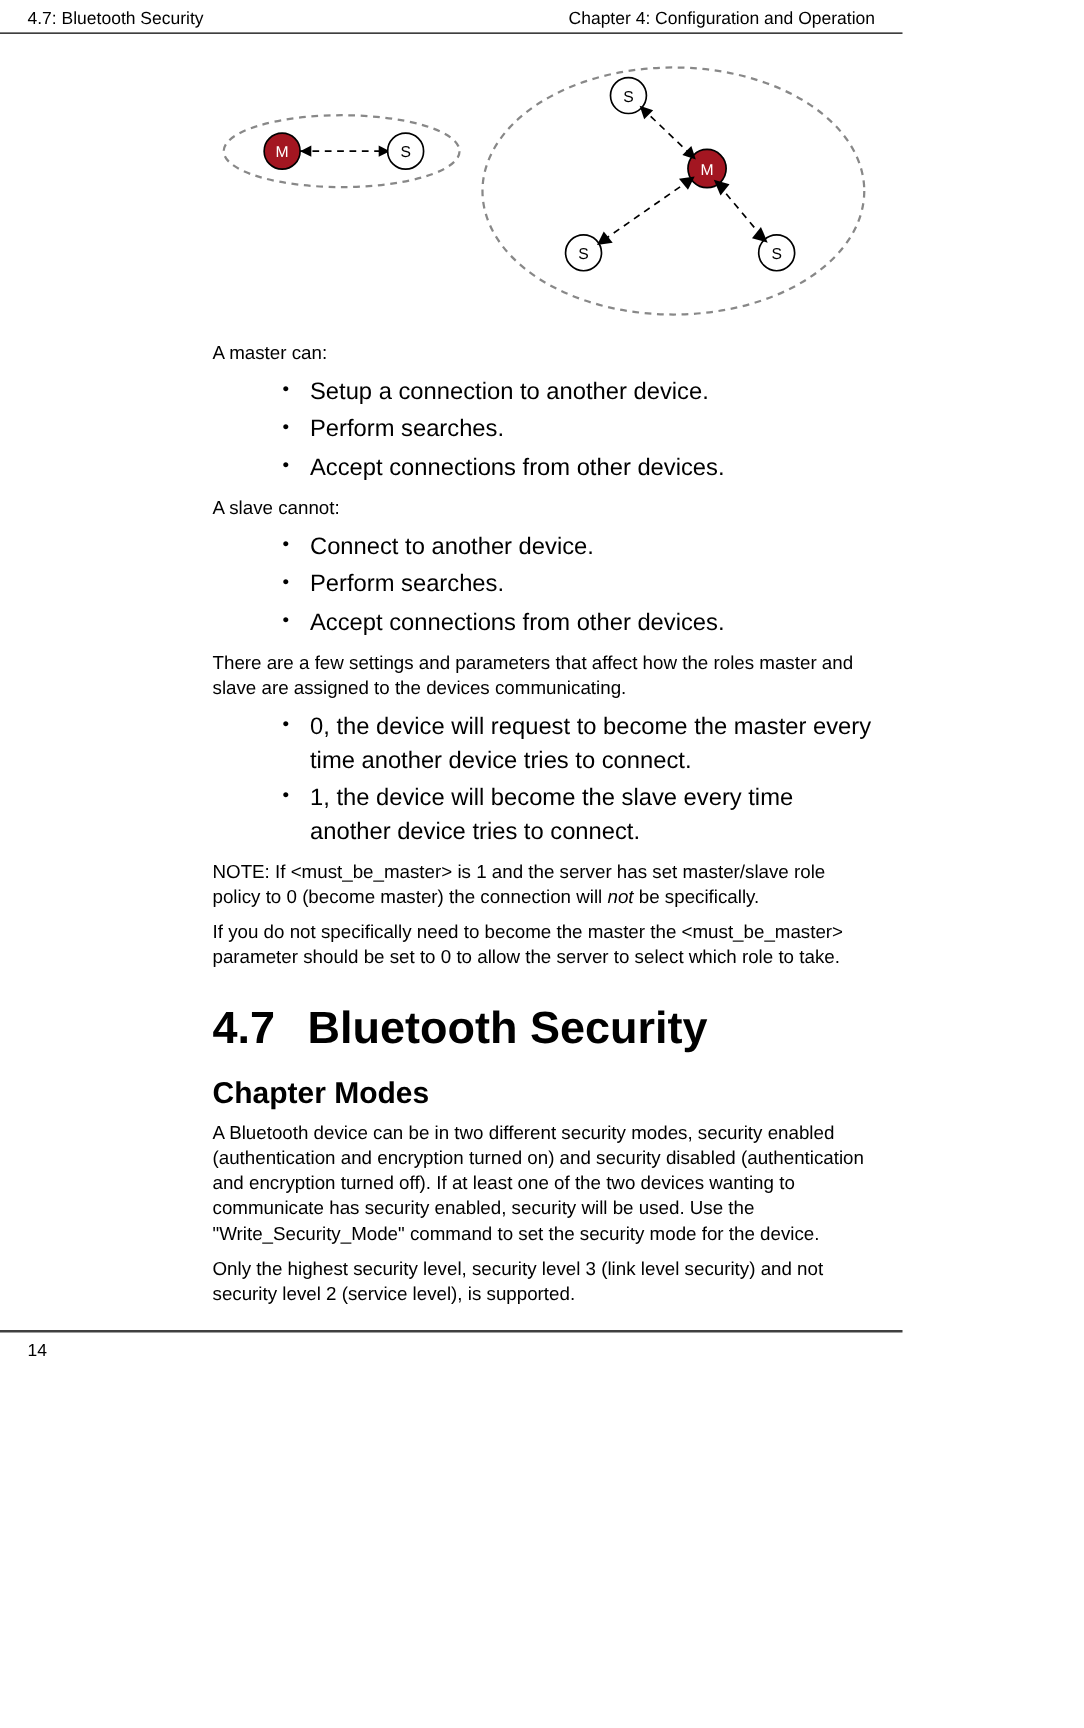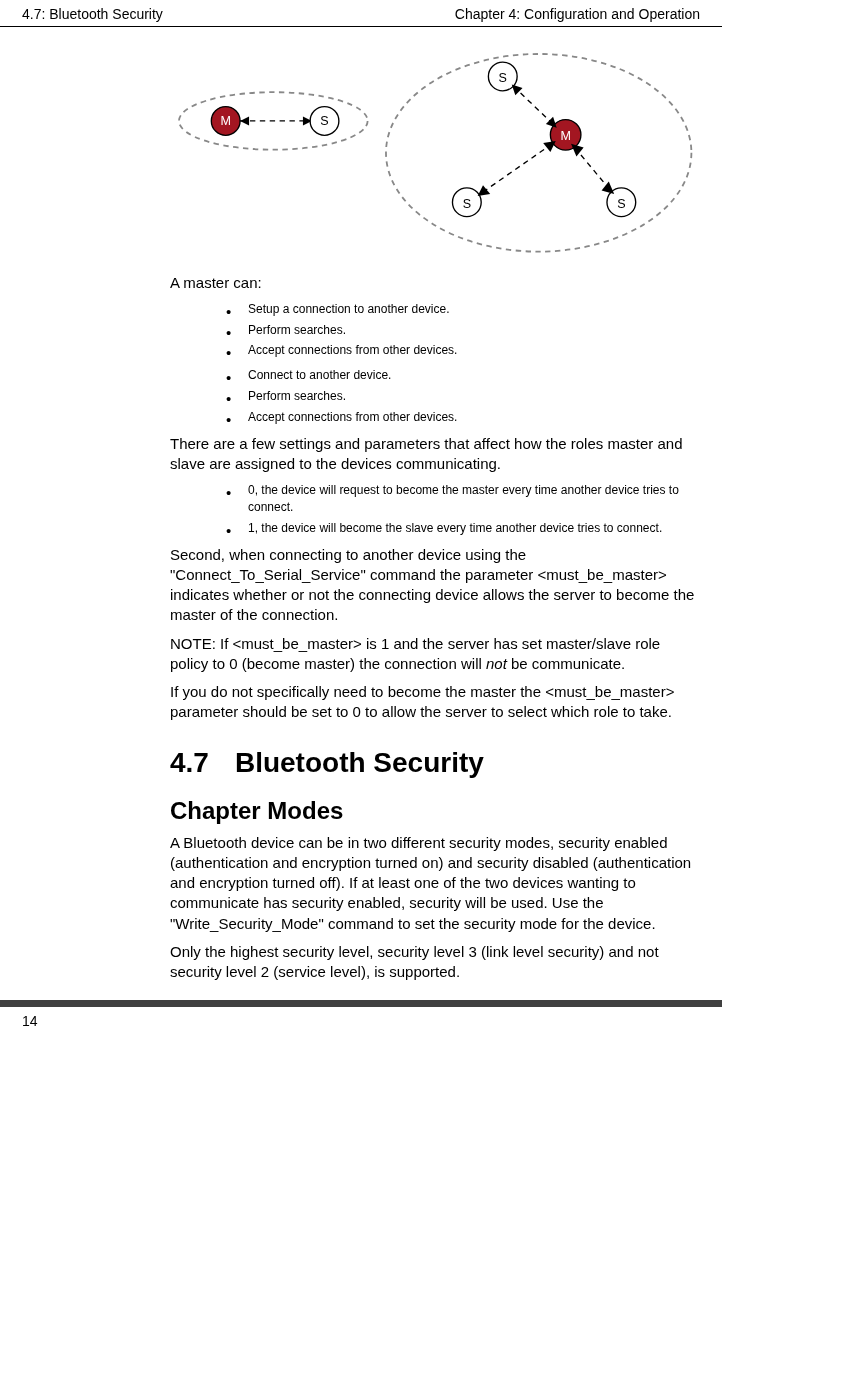--- a/index.html
+++ b/index.html
@@ -44,7 +44,7 @@
   }
   ul li {
     position: relative;
-    font-size: 12px;
+    font-size: 19px;
     line-height: 1.4;
     margin: 4px 0;
     padding-left: 22px;

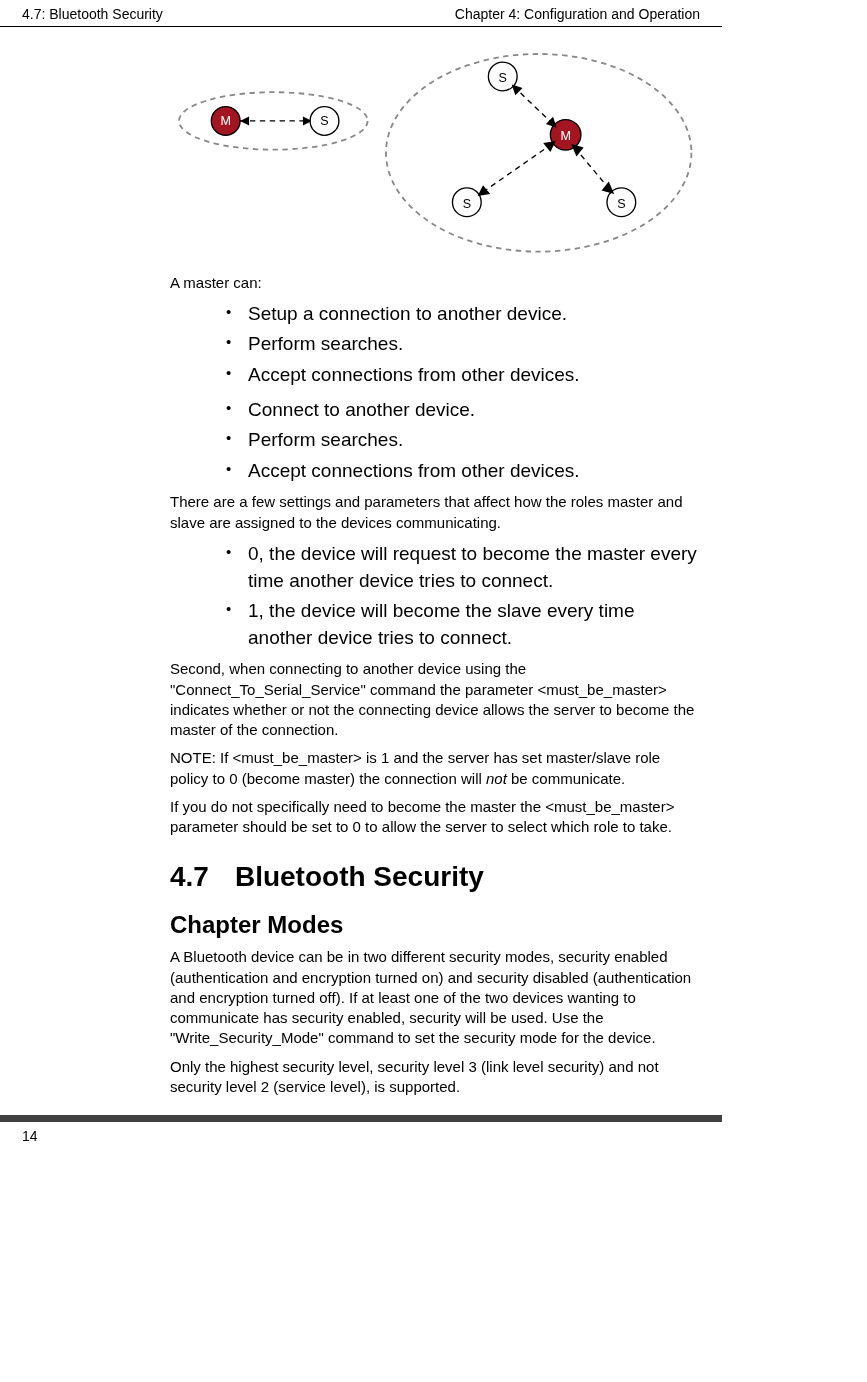--- a/index.html
+++ b/index.html
@@ -132,6 +132,7 @@
       <li>Accept connections from other devices.</li>
     </ul>
 
+    <p class="body">A slave cannot:</p>
     <ul>
       <li>Connect to another device.</li>
       <li>Perform searches.</li>

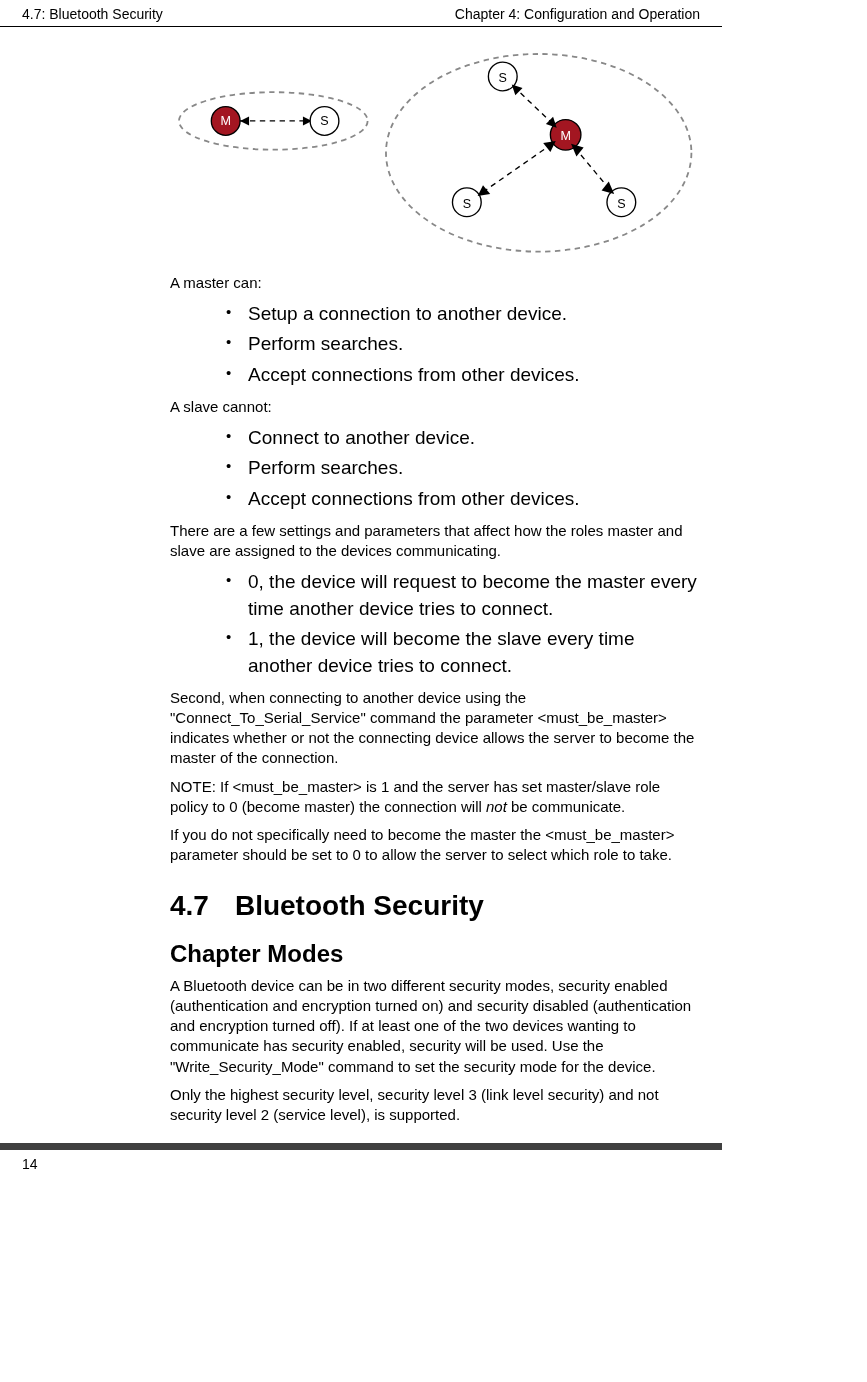--- a/index.html
+++ b/index.html
@@ -145,7 +145,6 @@
       <li>1, the device will become the slave every time another device tries to connect.</li>
     </ul>
 
-    <p class="body">Second, when connecting to another device using the "Connect_To_Serial_Service" command the parameter &lt;must_be_master&gt; indicates whether or not the connecting device allows the server to become the master of the connection.</p>
 
     <p class="body">
       <span>NOTE: If &lt;must_be_master&gt; is 1 and the server has set master/slave role policy to 0 (become master) the connection will </span><em class="italic">not</em><span> be communicate.</span>

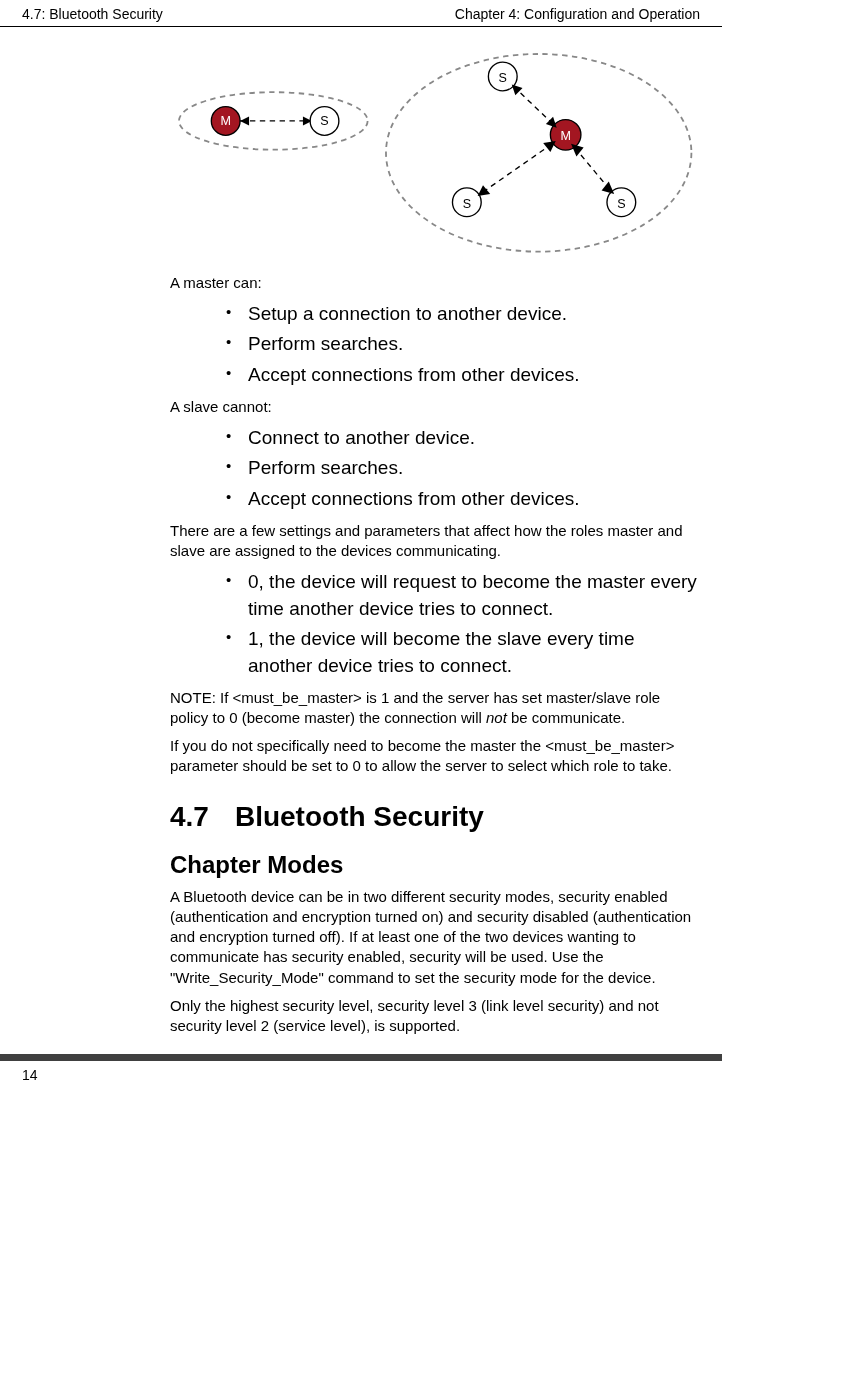--- a/index.html
+++ b/index.html
@@ -147,7 +147,7 @@
 
 
     <p class="body">
-      <span>NOTE: If &lt;must_be_master&gt; is 1 and the server has set master/slave role policy to 0 (become master) the connection will </span><em class="italic">not</em><span> be communicate.</span>
+      <span>NOTE: If &lt;must_be_master&gt; is 1 and the server has set master/slave role policy to 0 (become master) the connection will </span><em class="italic">not</em><span> be specifically.</span>
     </p>
 
     <p class="body">If you do not specifically need to become the master the &lt;must_be_master&gt; parameter should be set to 0 to allow the server to select which role to take.</p>

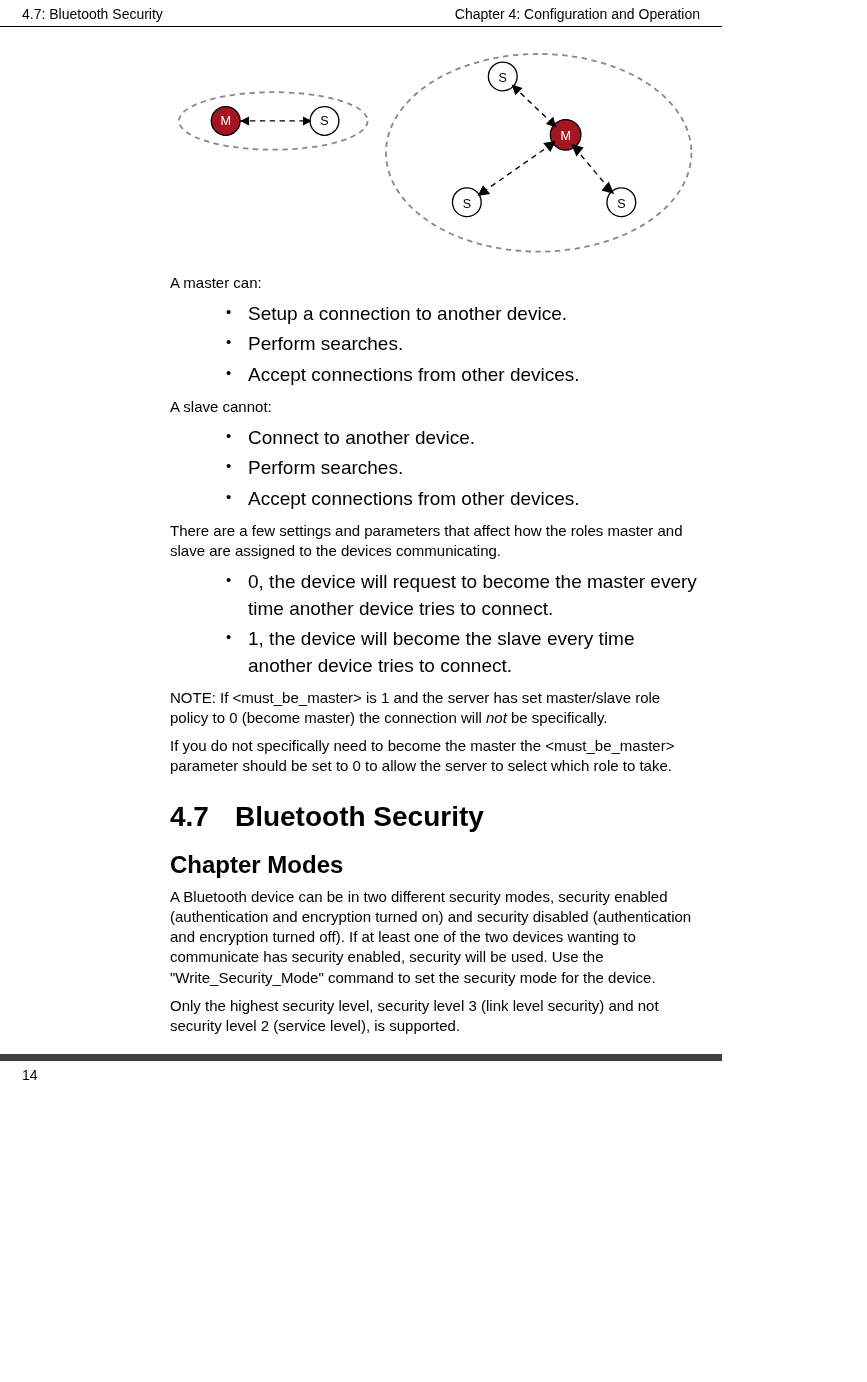--- a/index.html
+++ b/index.html
@@ -57,7 +57,7 @@
     font-size: 15px;
   }
   h1.section {
-    font-size: 28px;
+    font-size: 36px;
     font-weight: bold;
     margin: 24px 0 6px 0;
   }

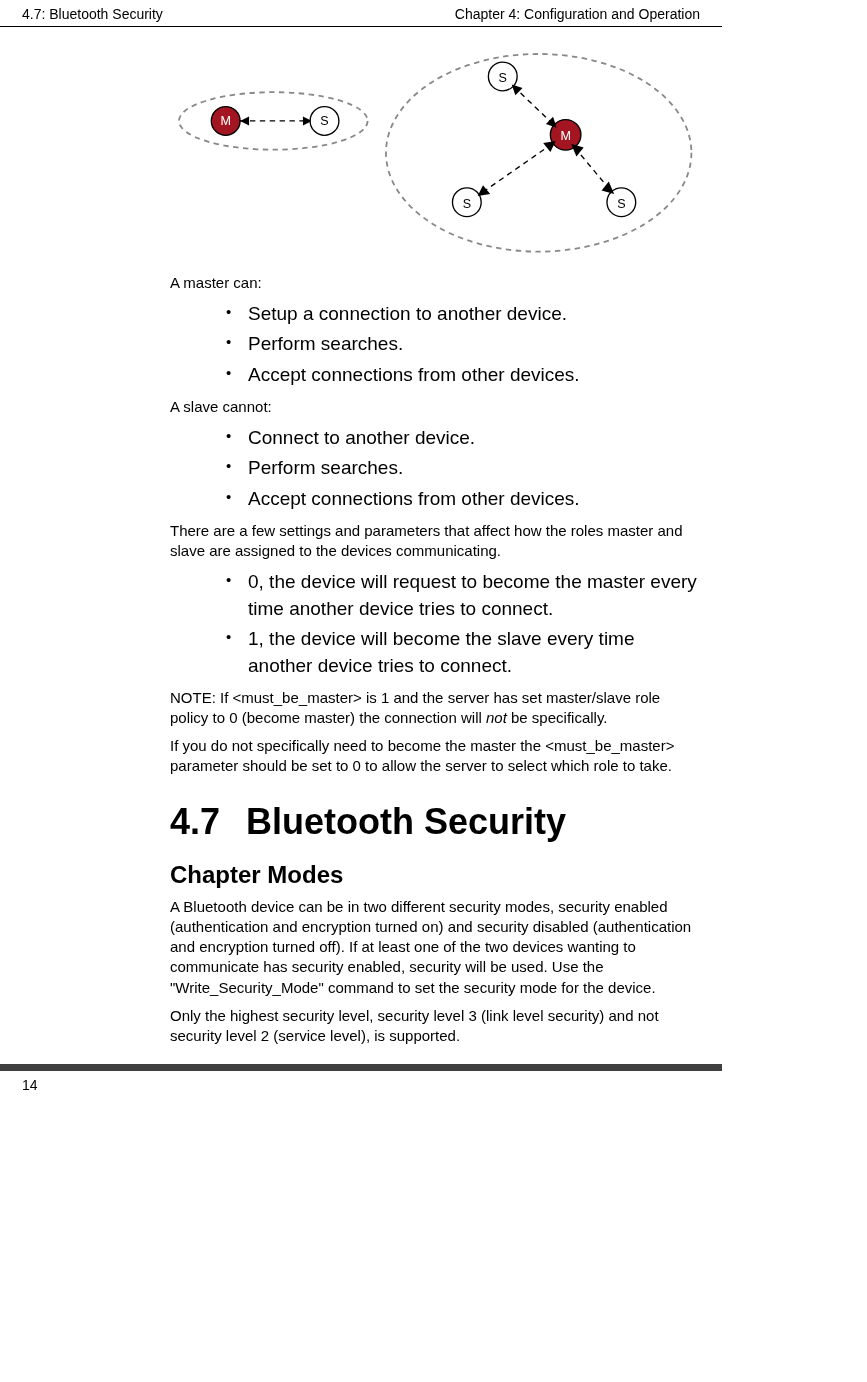--- a/index.html
+++ b/index.html
@@ -68,7 +68,7 @@
     margin: 18px 0 6px 0;
   }
   .footer {
-    border-top: 7px solid #404040;
+    border-top: 2px solid #404040;
     padding: 6px 22px;
     font-size: 14px;
   }

